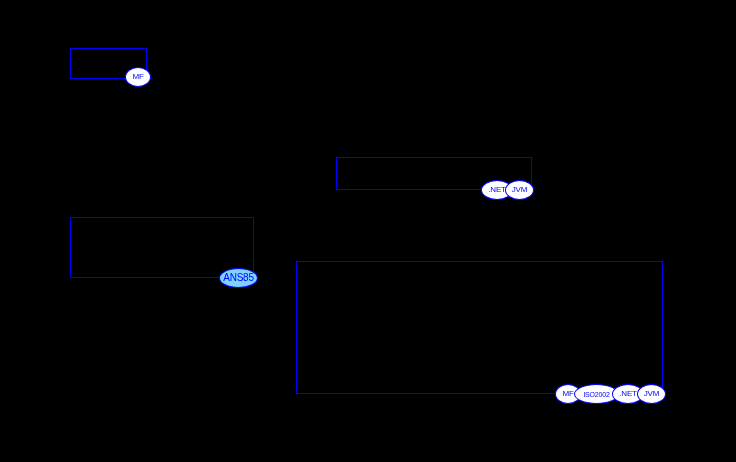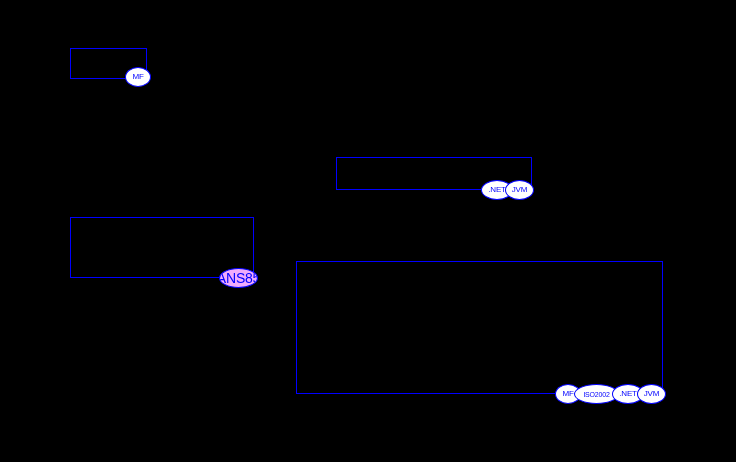--- a/index.html
+++ b/index.html
@@ -49,7 +49,7 @@
     <div class="badge" style="left: 481px; top: 180px; width: 32px; height: 20px; font-size: 8px; background: rgb(255, 255, 255); color: rgb(0, 0, 255); border-color: rgb(0, 0, 255);">.NET</div>
     <div class="badge" style="left: 505px; top: 180px; width: 29px; height: 20px; font-size: 8px; background: rgb(255, 255, 255); color: rgb(0, 0, 255); border-color: rgb(0, 0, 255);">JVM</div>
     <div class="rect" style="left: 70px; top: 217px; width: 184px; height: 61px; border-color: rgb(0, 0, 255);"></div>
-    <div class="badge" style="left: 219px; top: 268px; width: 39px; height: 20px; font-size: 14px; background: #f0abfc; color: rgb(0, 0, 255); border-color: rgb(0, 0, 255);">ANS85</div>
+    <div class="badge" style="left: 219px; top: 268px; width: 39px; height: 20px; font-size: 10px; background: #7dd3fc; color: rgb(0, 0, 255); border-color: rgb(0, 0, 255);">ANS85</div>
     <div class="rect" style="left: 296px; top: 261px; width: 367px; height: 133px; border-color: rgb(0, 0, 255);"></div>
     <div class="badge" style="left: 555px; top: 384px; width: 26px; height: 20px; font-size: 8px; background: rgb(255, 255, 255); color: rgb(0, 0, 255); border-color: rgb(0, 0, 255);">MF</div>
     <div class="badge" style="left: 574px; top: 384px; width: 45px; height: 20px; font-size: 7px; background: rgb(255, 255, 255); color: rgb(0, 0, 255); border-color: rgb(0, 0, 255);">ISO2002</div>

